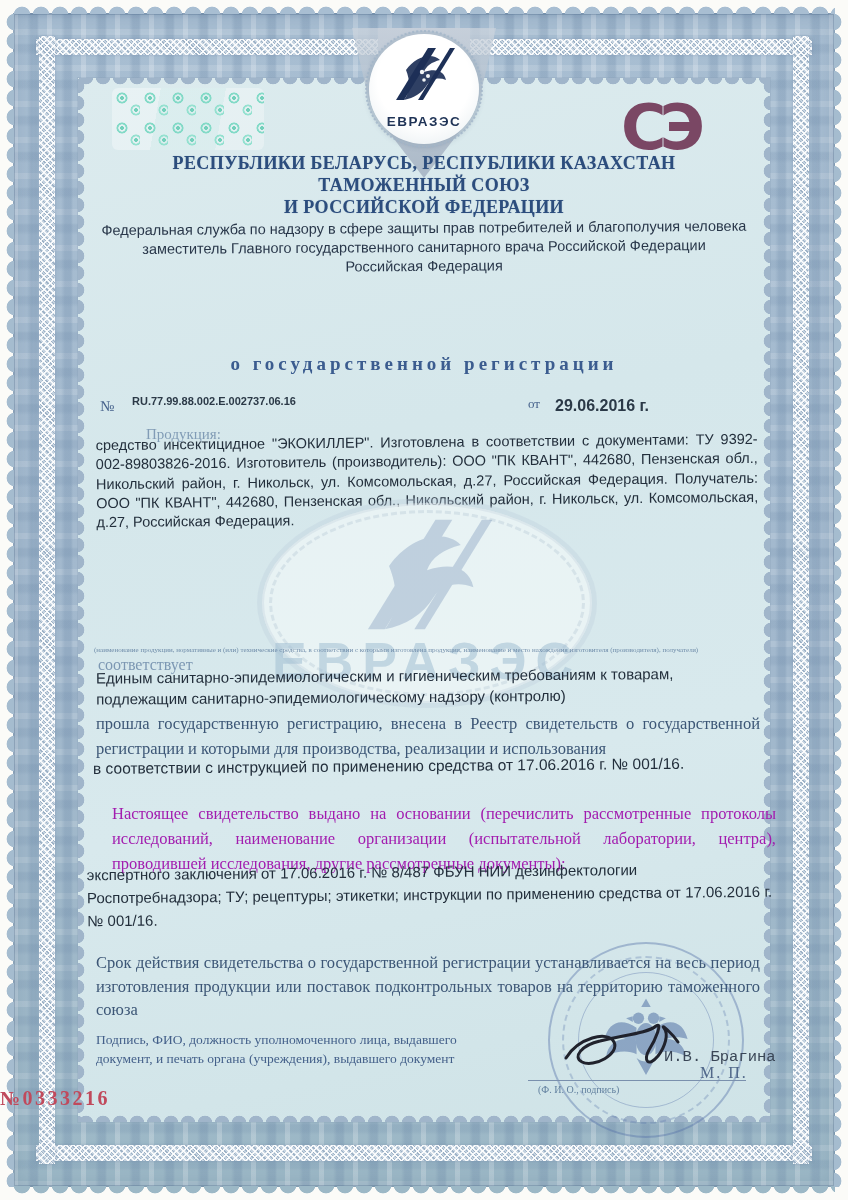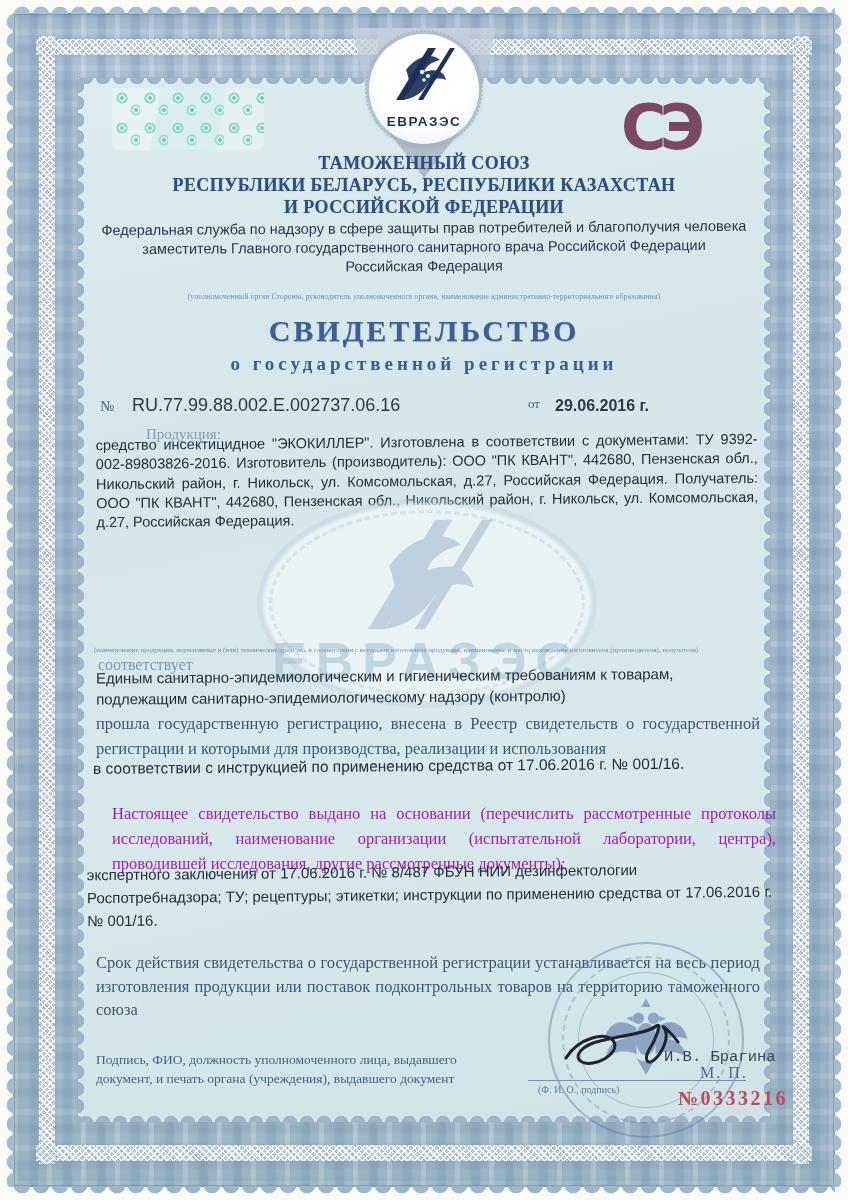--- a/index.html
+++ b/index.html
@@ -159,8 +159,8 @@
   <div class="se-mark">СЭ</div>
 
   <div class="hdr hdr-union">
+    <div>РЕСПУБЛИКИ БЕЛАРУСЬ, РЕСПУБЛИКИ КАЗАХСТАН</div>
     <div>ТАМОЖЕННЫЙ СОЮЗ</div>
-    <div>РЕСПУБЛИКИ БЕЛАРУСЬ, РЕСПУБЛИКИ КАЗАХСТАН</div>
     <div>И РОССИЙСКОЙ ФЕДЕРАЦИИ</div>
   </div>
   <div class="hdr-authority">

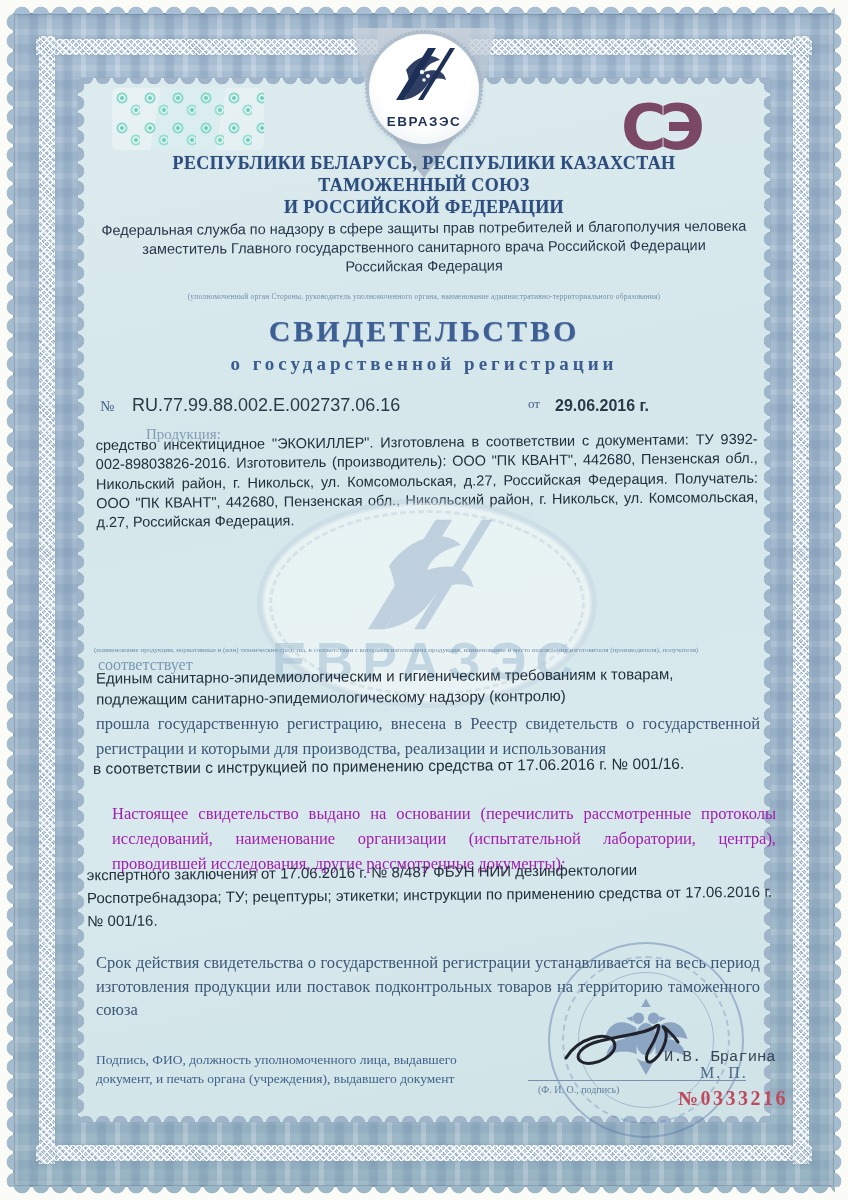--- a/index.html
+++ b/index.html
@@ -168,7 +168,6 @@
     <div>заместитель Главного государственного санитарного врача Российской Федерации</div>
     <div>Российская Федерация</div>
   </div>
-  <div class="caption cap-authority">(уполномоченный орган Стороны, руководитель уполномоченного органа, наименование административно-территориального образования)</div>
 
   <div class="title-main">СВИДЕТЕЛЬСТВО</div>
   <div class="title-sub">о государственной регистрации</div>

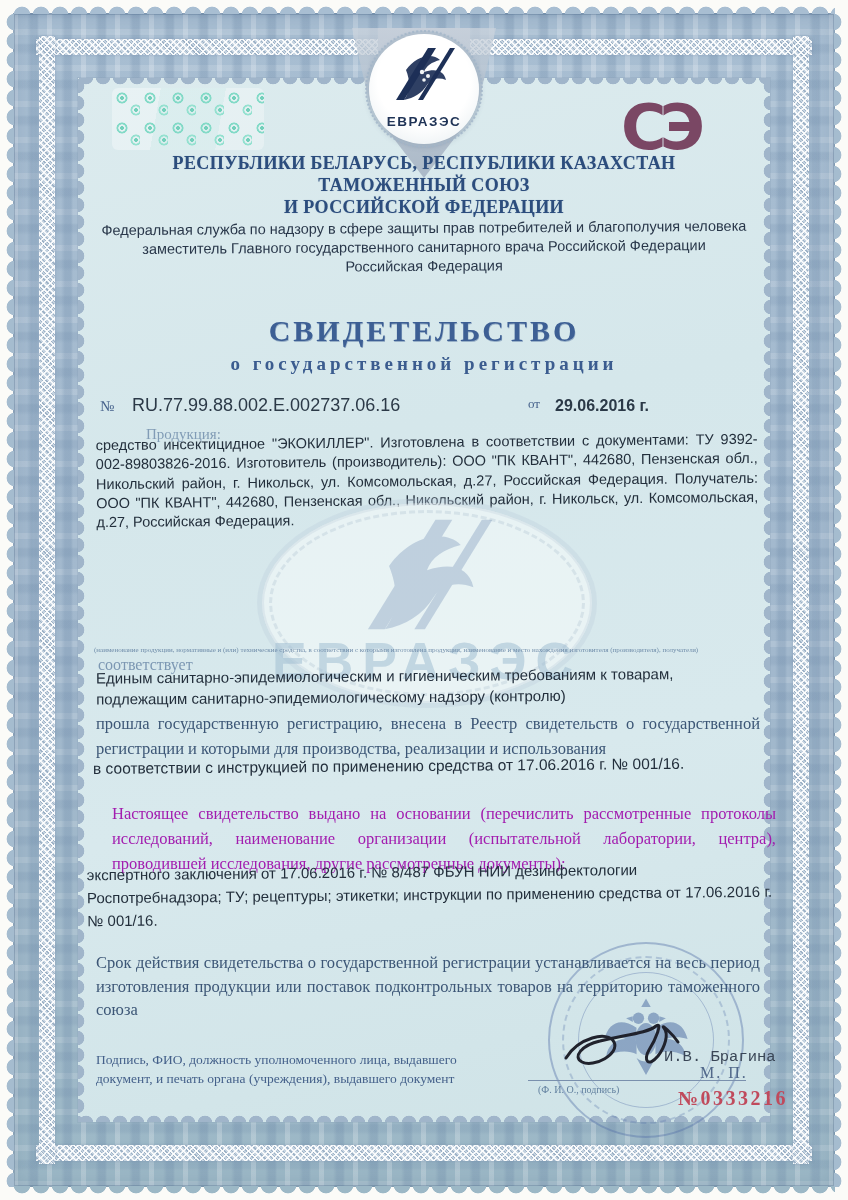--- a/index.html
+++ b/index.html
@@ -169,7 +169,6 @@
     <div>Российская Федерация</div>
   </div>
 
-  <div class="title-main">СВИДЕТЕЛЬСТВО</div>
   <div class="title-sub">о государственной регистрации</div>
 
   <div class="reg-row">

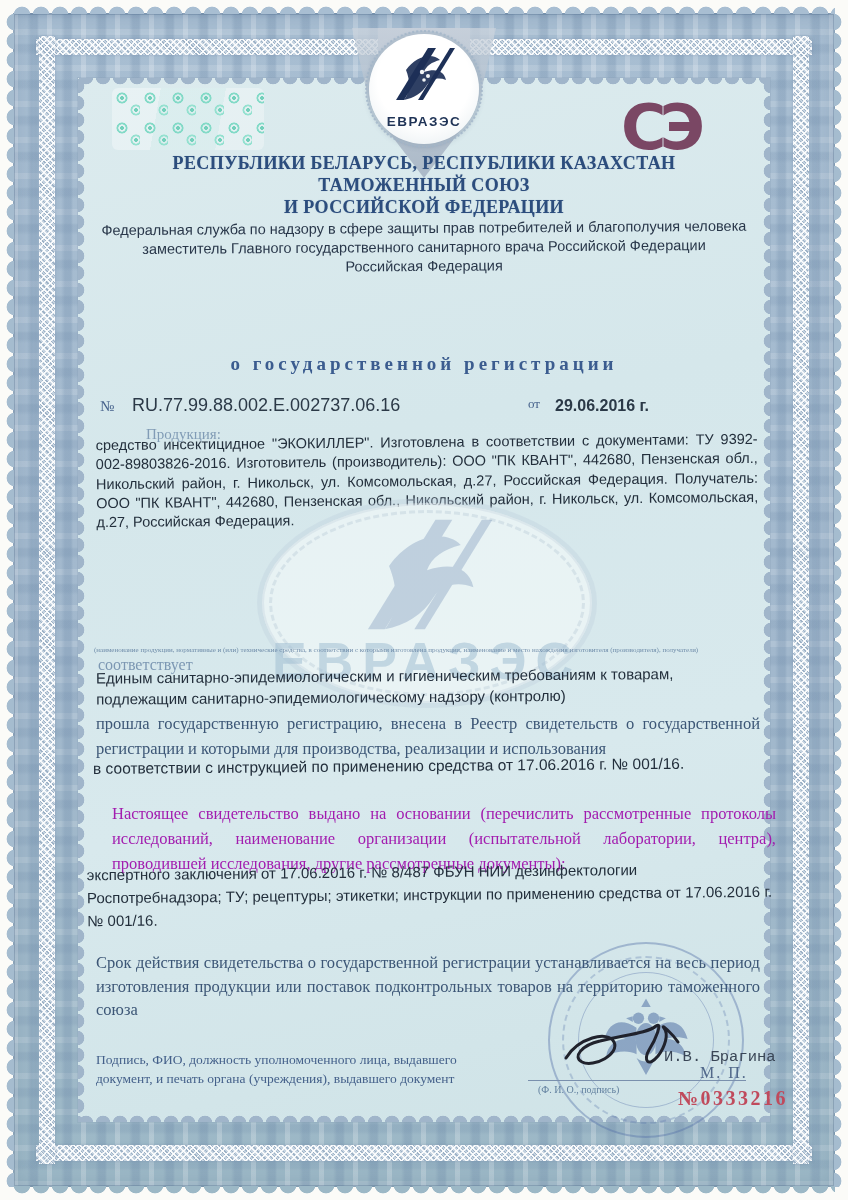--- a/index.html
+++ b/index.html
@@ -78,7 +78,7 @@
   
   .reg-row{position:absolute;left:100px;right:92px;top:395px;font-size:15px;color:#44608a;}
   .reg-no-label{position:absolute;left:0;top:3px;}
-  .reg-number{position:absolute;left:32px;top:0;font-family:"Liberation Sans",sans-serif;font-weight:normal;font-size:18px;color:#2b3947;}
+  .reg-number{position:absolute;left:32px;top:0;font-family:"Liberation Sans",sans-serif;font-weight:bold;font-size:11px;color:#2b3947;}
   .reg-date-label{position:absolute;left:428px;top:1px;font-size:13px;}
   .reg-date{position:absolute;left:455px;top:2px;font-family:"Liberation Sans",sans-serif;font-weight:bold;font-size:16px;color:#2b3947;}
   

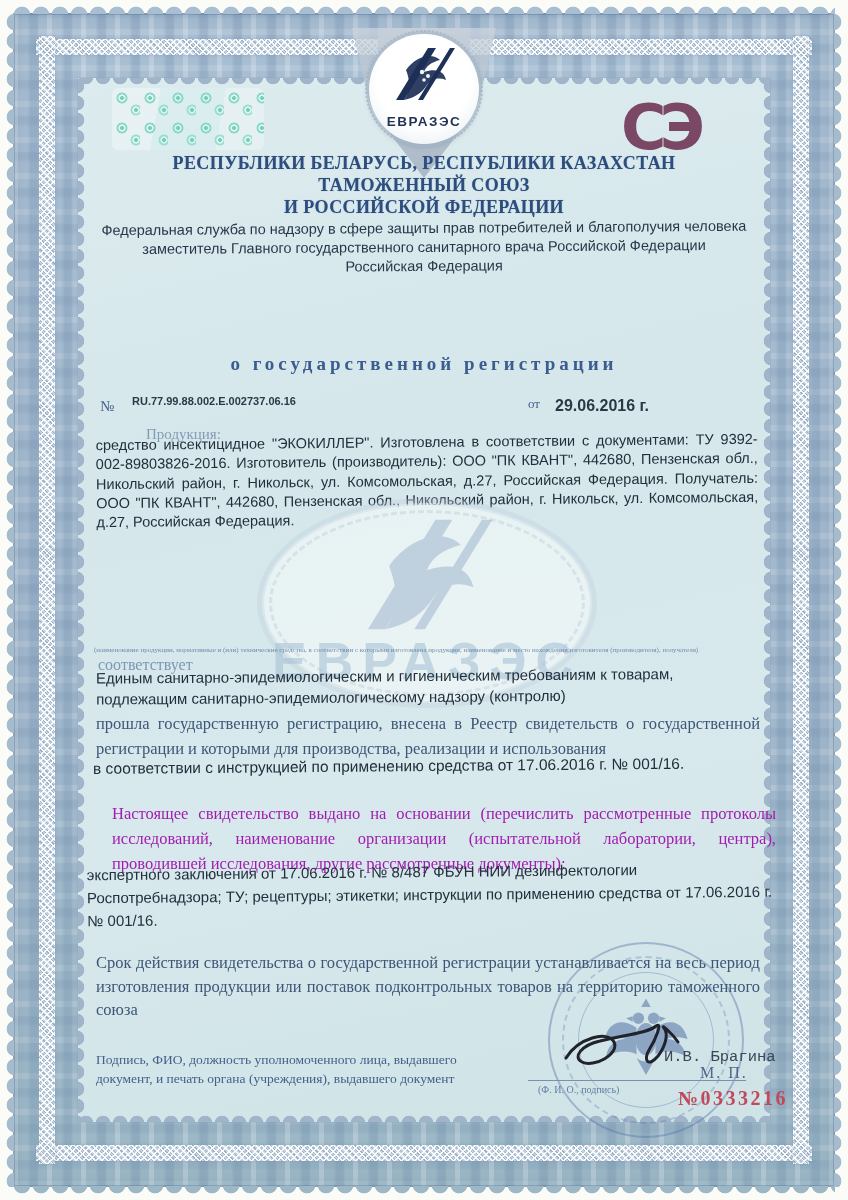--- a/index.html
+++ b/index.html
@@ -101,7 +101,7 @@
   .p-basis{position:absolute;left:112px;top:801px;width:664px;font-size:16.5px;line-height:25px;text-align:justify;color:#a21caf;}
   .p-basisdocs{position:absolute;left:87px;top:860px;width:688px;font-size:15px;line-height:23px;transform:rotate(-.55deg);}
   .p-validity{position:absolute;left:96px;top:951px;width:664px;font-size:16.5px;line-height:23.5px;text-align:justify;color:#3c5676;z-index:2;}
-  .p-sigcaption{position:absolute;left:96px;top:1030px;width:378px;font-size:13.5px;line-height:19px;color:#44608a;z-index:2;margin-top:20px;}
+  .p-sigcaption{position:absolute;left:96px;top:1030px;width:378px;font-size:13.5px;line-height:19px;color:#44608a;z-index:2;}
   
   .seal{position:absolute;left:548px;top:942px;width:196px;height:196px;z-index:1;opacity:.85;}
   .seal-ring{position:absolute;inset:0;border-radius:50%;border:2px solid rgba(88,116,170,.5);}

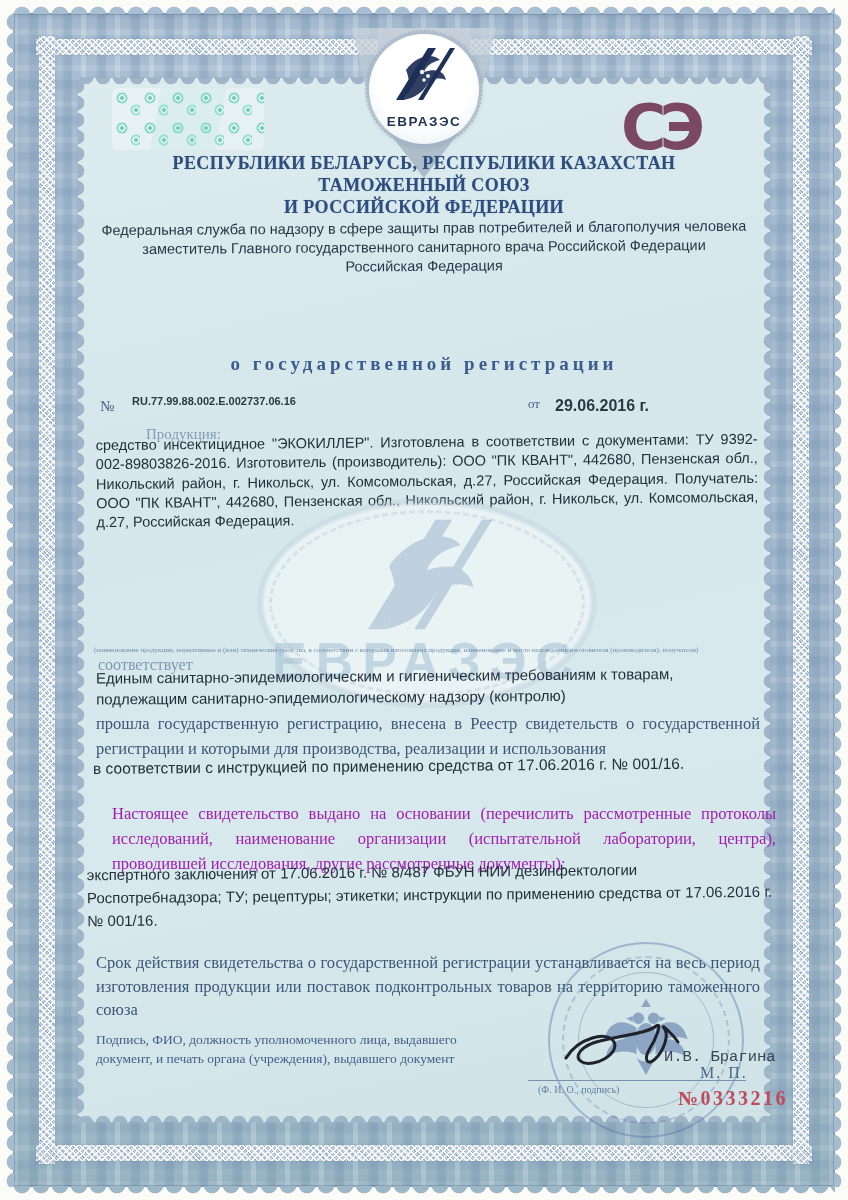--- a/index.html
+++ b/index.html
@@ -112,7 +112,7 @@
   .sig-name{position:absolute;left:664px;top:1048px;font-family:Liberation Mono, monospace;font-size:15.5px;color:#3a4656;z-index:3;}
   .sig-line{position:absolute;left:528px;top:1080px;width:218px;border-top:1.3px solid #7a90ad;z-index:3;}
   .sig-linecap{position:absolute;left:538px;top:1084px;font-size:10px;color:#62809f;z-index:3;}
-  .serial{position:absolute;left:0;right:60px;top:1087px;text-align:right;
+  .serial{position:absolute;left:0;right:60px;top:1087px;text-align:left;
     font-size:20px;font-weight:bold;letter-spacing:2.5px;color:#c04a5c;z-index:3;}
   .mp{position:absolute;left:700px;top:1064px;font-size:16px;letter-spacing:2px;color:#51688a;z-index:3;}
 </style>

